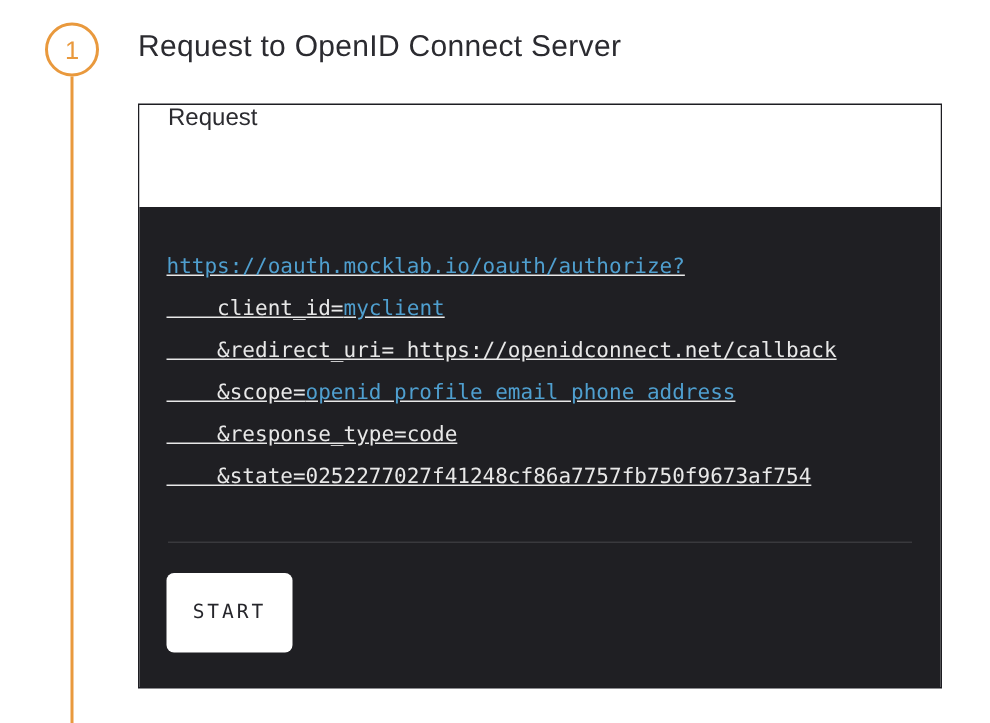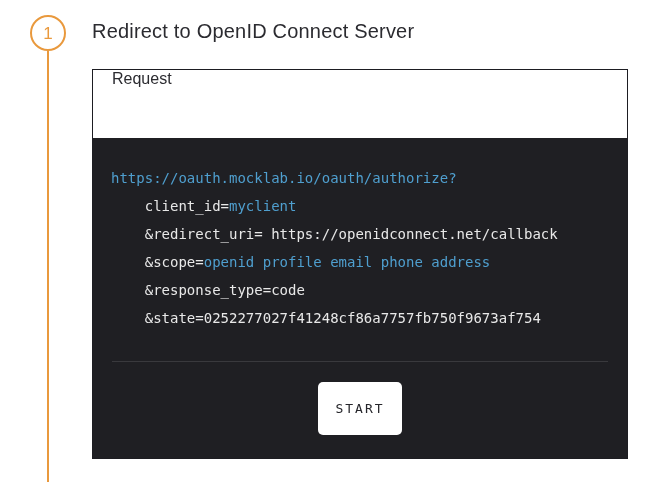--- a/index.html
+++ b/index.html
@@ -72,7 +72,7 @@
   </div>
   <div class="step-line"></div>
 
-  <h1 class="page-title">Redirect to OpenID Connect Server</h1>
+  <h1 class="page-title">Request to OpenID Connect Server</h1>
 
   <div class="card">
     <div class="card-header">

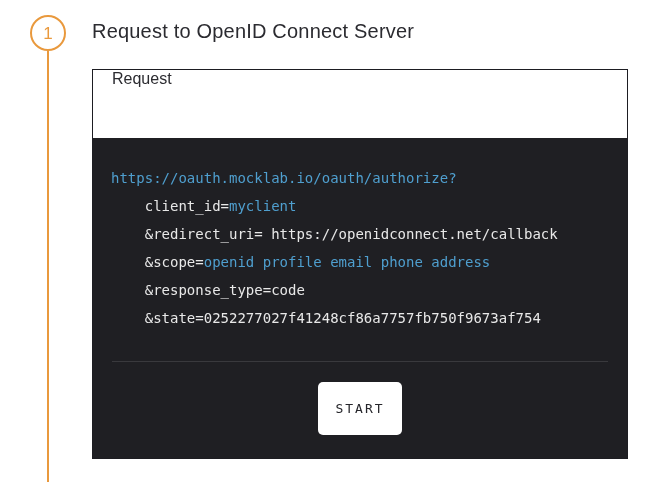--- a/index.html
+++ b/index.html
@@ -47,7 +47,7 @@
   }
   .code{
     font-family:"DejaVu Sans Mono","Liberation Mono",monospace;
-    font-size:14px;line-height:28px;white-space:pre;
+    font-size:14px;line-height:28px;white-space:pre;text-decoration:underline;
   }
   .code .hl{color:var(--code-hl);}
   .code .plain{color:var(--code-text);}

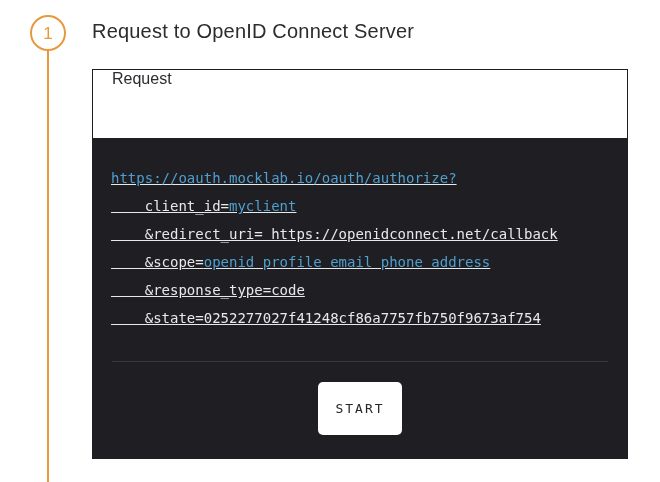--- a/index.html
+++ b/index.html
@@ -55,7 +55,7 @@
     border-top:1px solid var(--divider);
     margin:29px 1px 0 1px;height:0;
   }
-  .button-row{display:flex;justify-content:center;margin-top:20px;}
+  .button-row{display:flex;justify-content:flex-start;margin-top:20px;}
   .start-button{
     width:84px;height:53px;background:#ffffff;border:none;border-radius:5px;
     font-family:"DejaVu Sans Mono","Liberation Mono",monospace;

